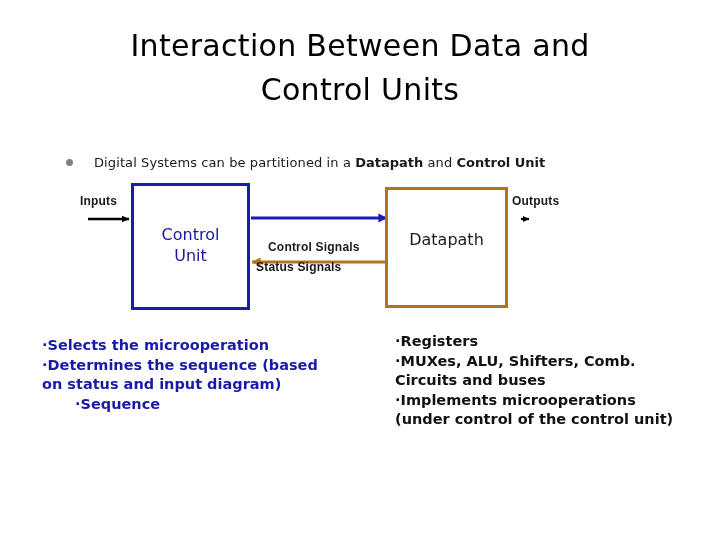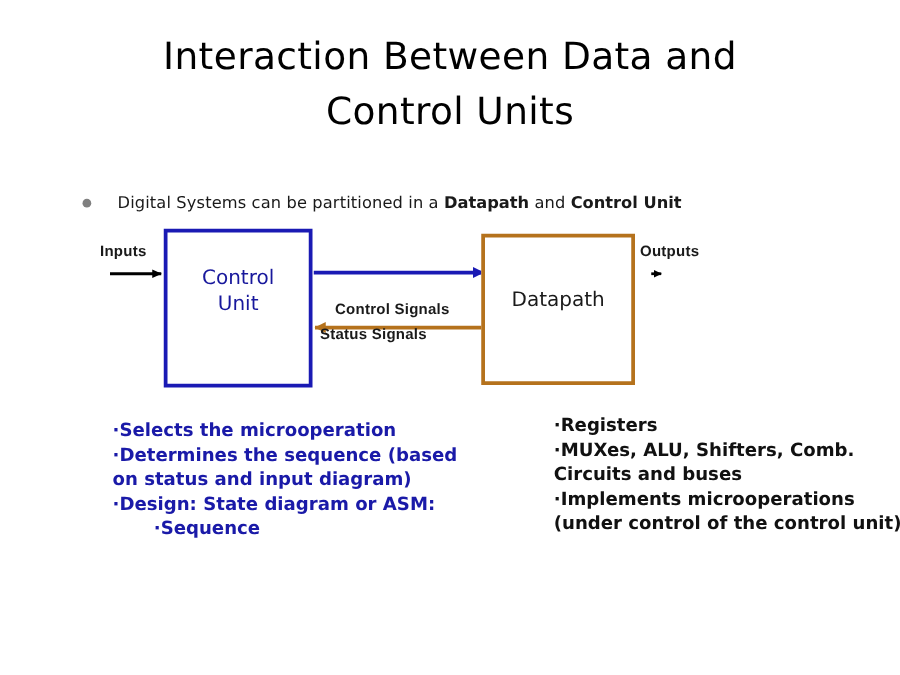--- a/index.html
+++ b/index.html
@@ -80,7 +80,7 @@
     width: 119px; height: 127px;
     border: 3px solid #1a1ab4;
     align-items: flex-start;
-    padding-top: 25px;
+    padding-top: 38px;
   }
   #box-control .label {
     color: #18189c;

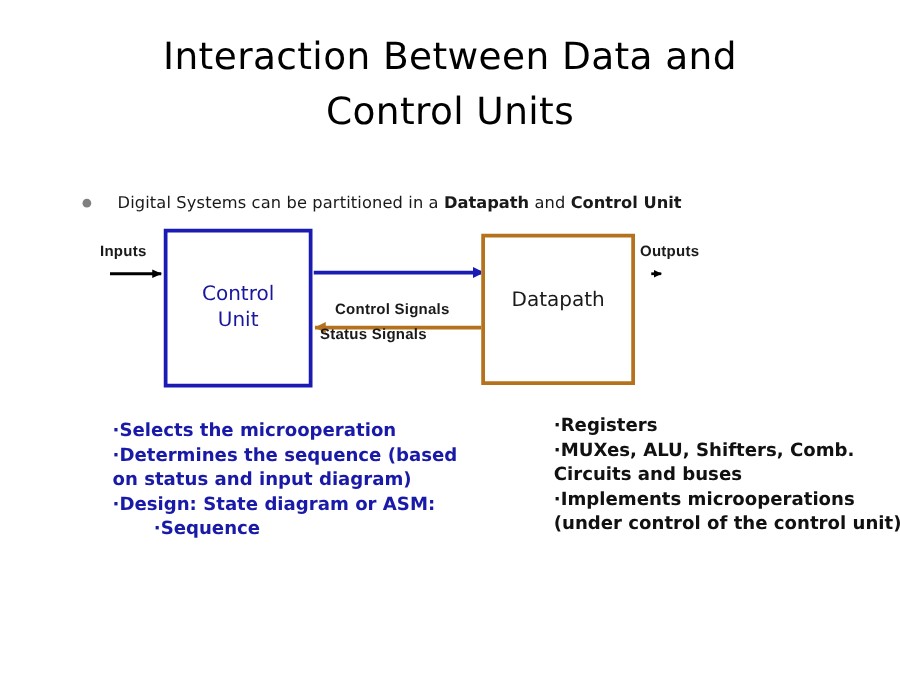--- a/index.html
+++ b/index.html
@@ -133,7 +133,7 @@
   }
   #notes-left  { left: 42px;  top: 336px; width: 300px; color: #1a1aa8; }
   #notes-right { left: 395px; top: 332px; width: 290px; color: #111111; }
-  .notes .ln { display: block; white-space: nowrap; margin-left: 48px; }
+  .notes .ln { display: block; white-space: nowrap; }
   .notes .ln.sub { padding-left: 33px; }
 </style>
 </head>

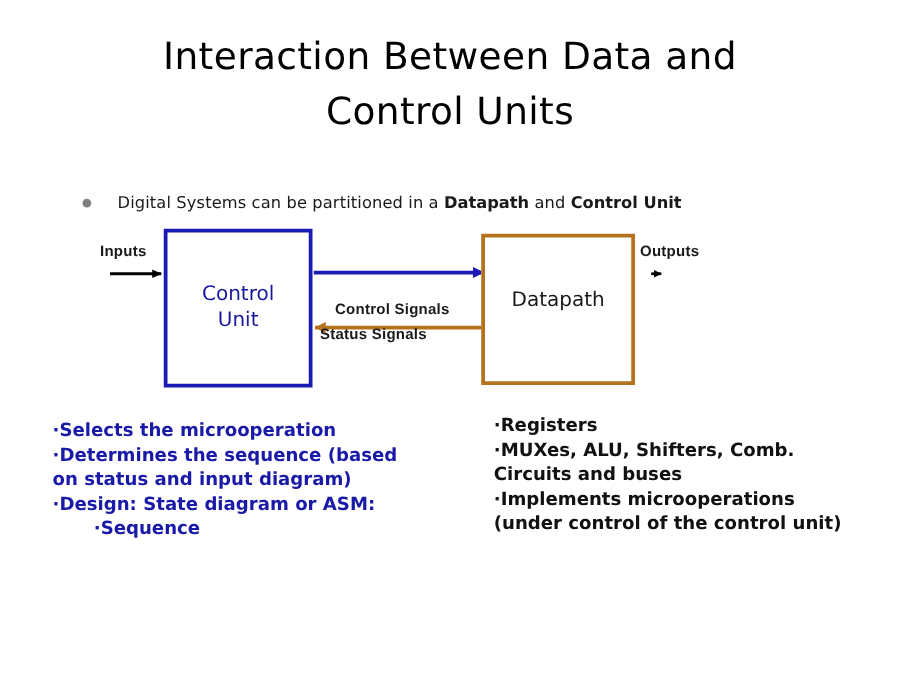--- a/index.html
+++ b/index.html
@@ -196,7 +196,6 @@
     <span class="ln">·Selects the microoperation</span>
     <span class="ln">·Determines the sequence (based</span>
     <span class="ln">on status and input diagram)</span>
-    <span class="ln">·Design: State diagram or ASM:</span>
     <span class="ln sub">·Sequence</span>
   </div>
 

